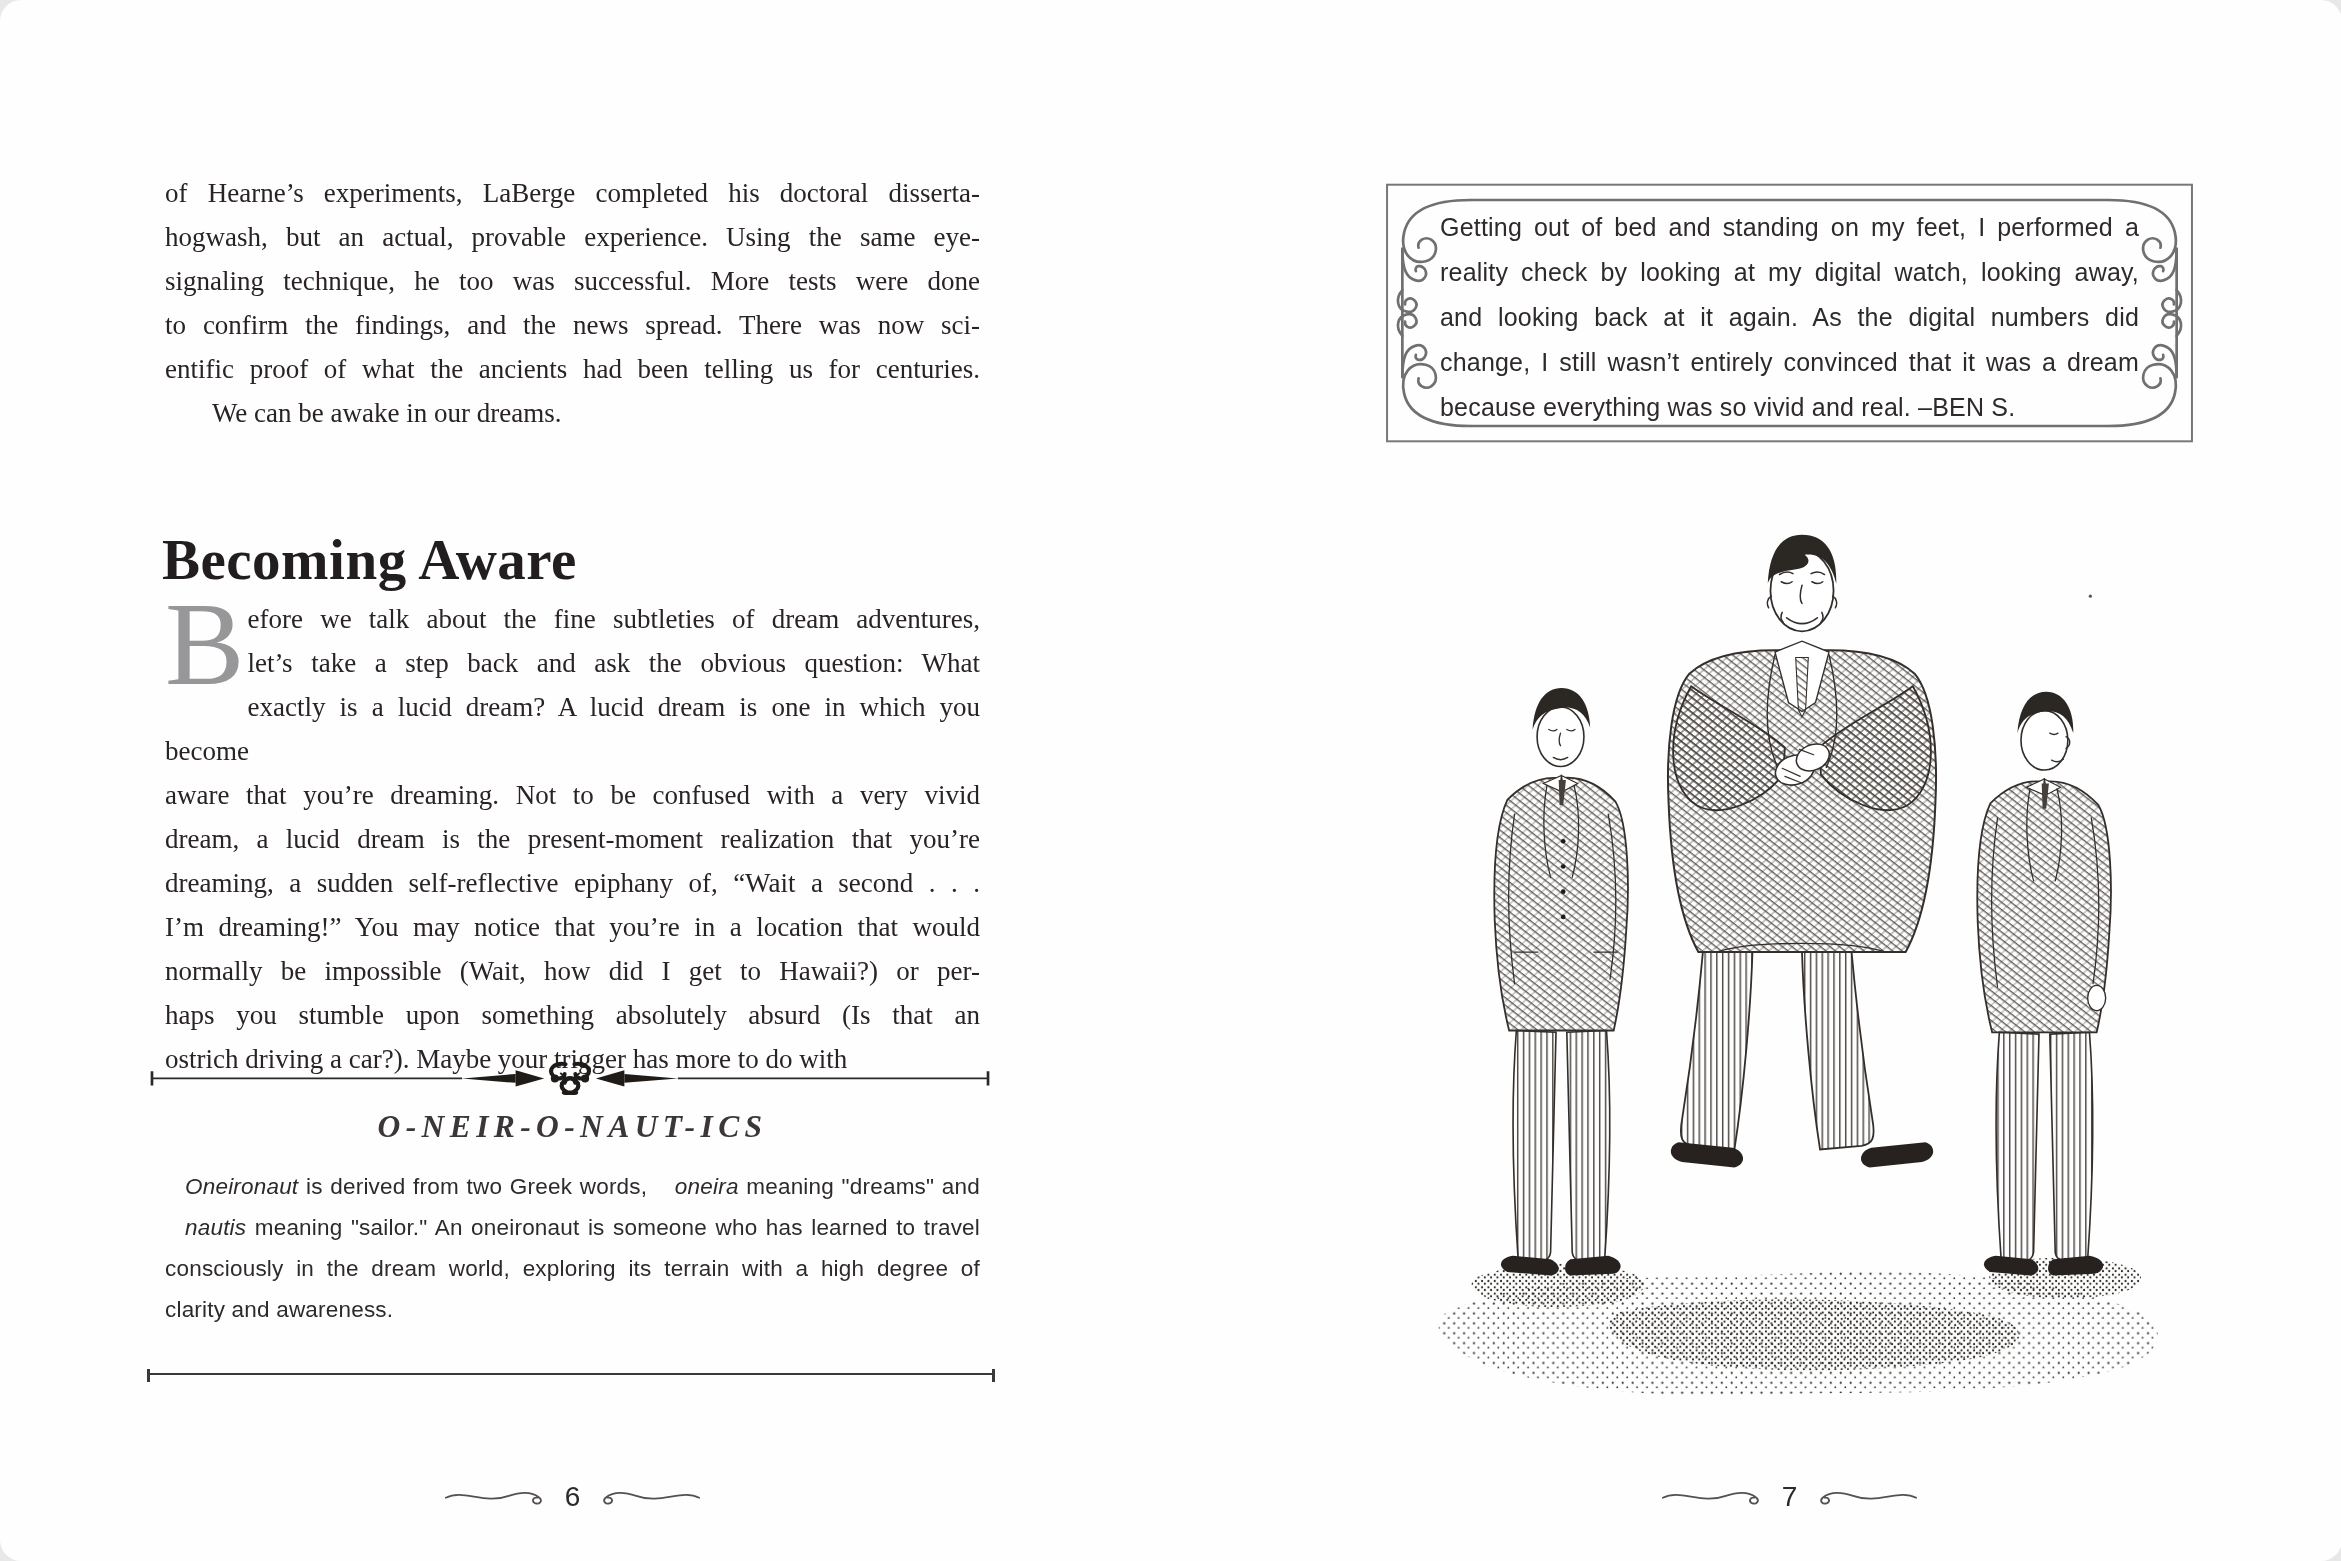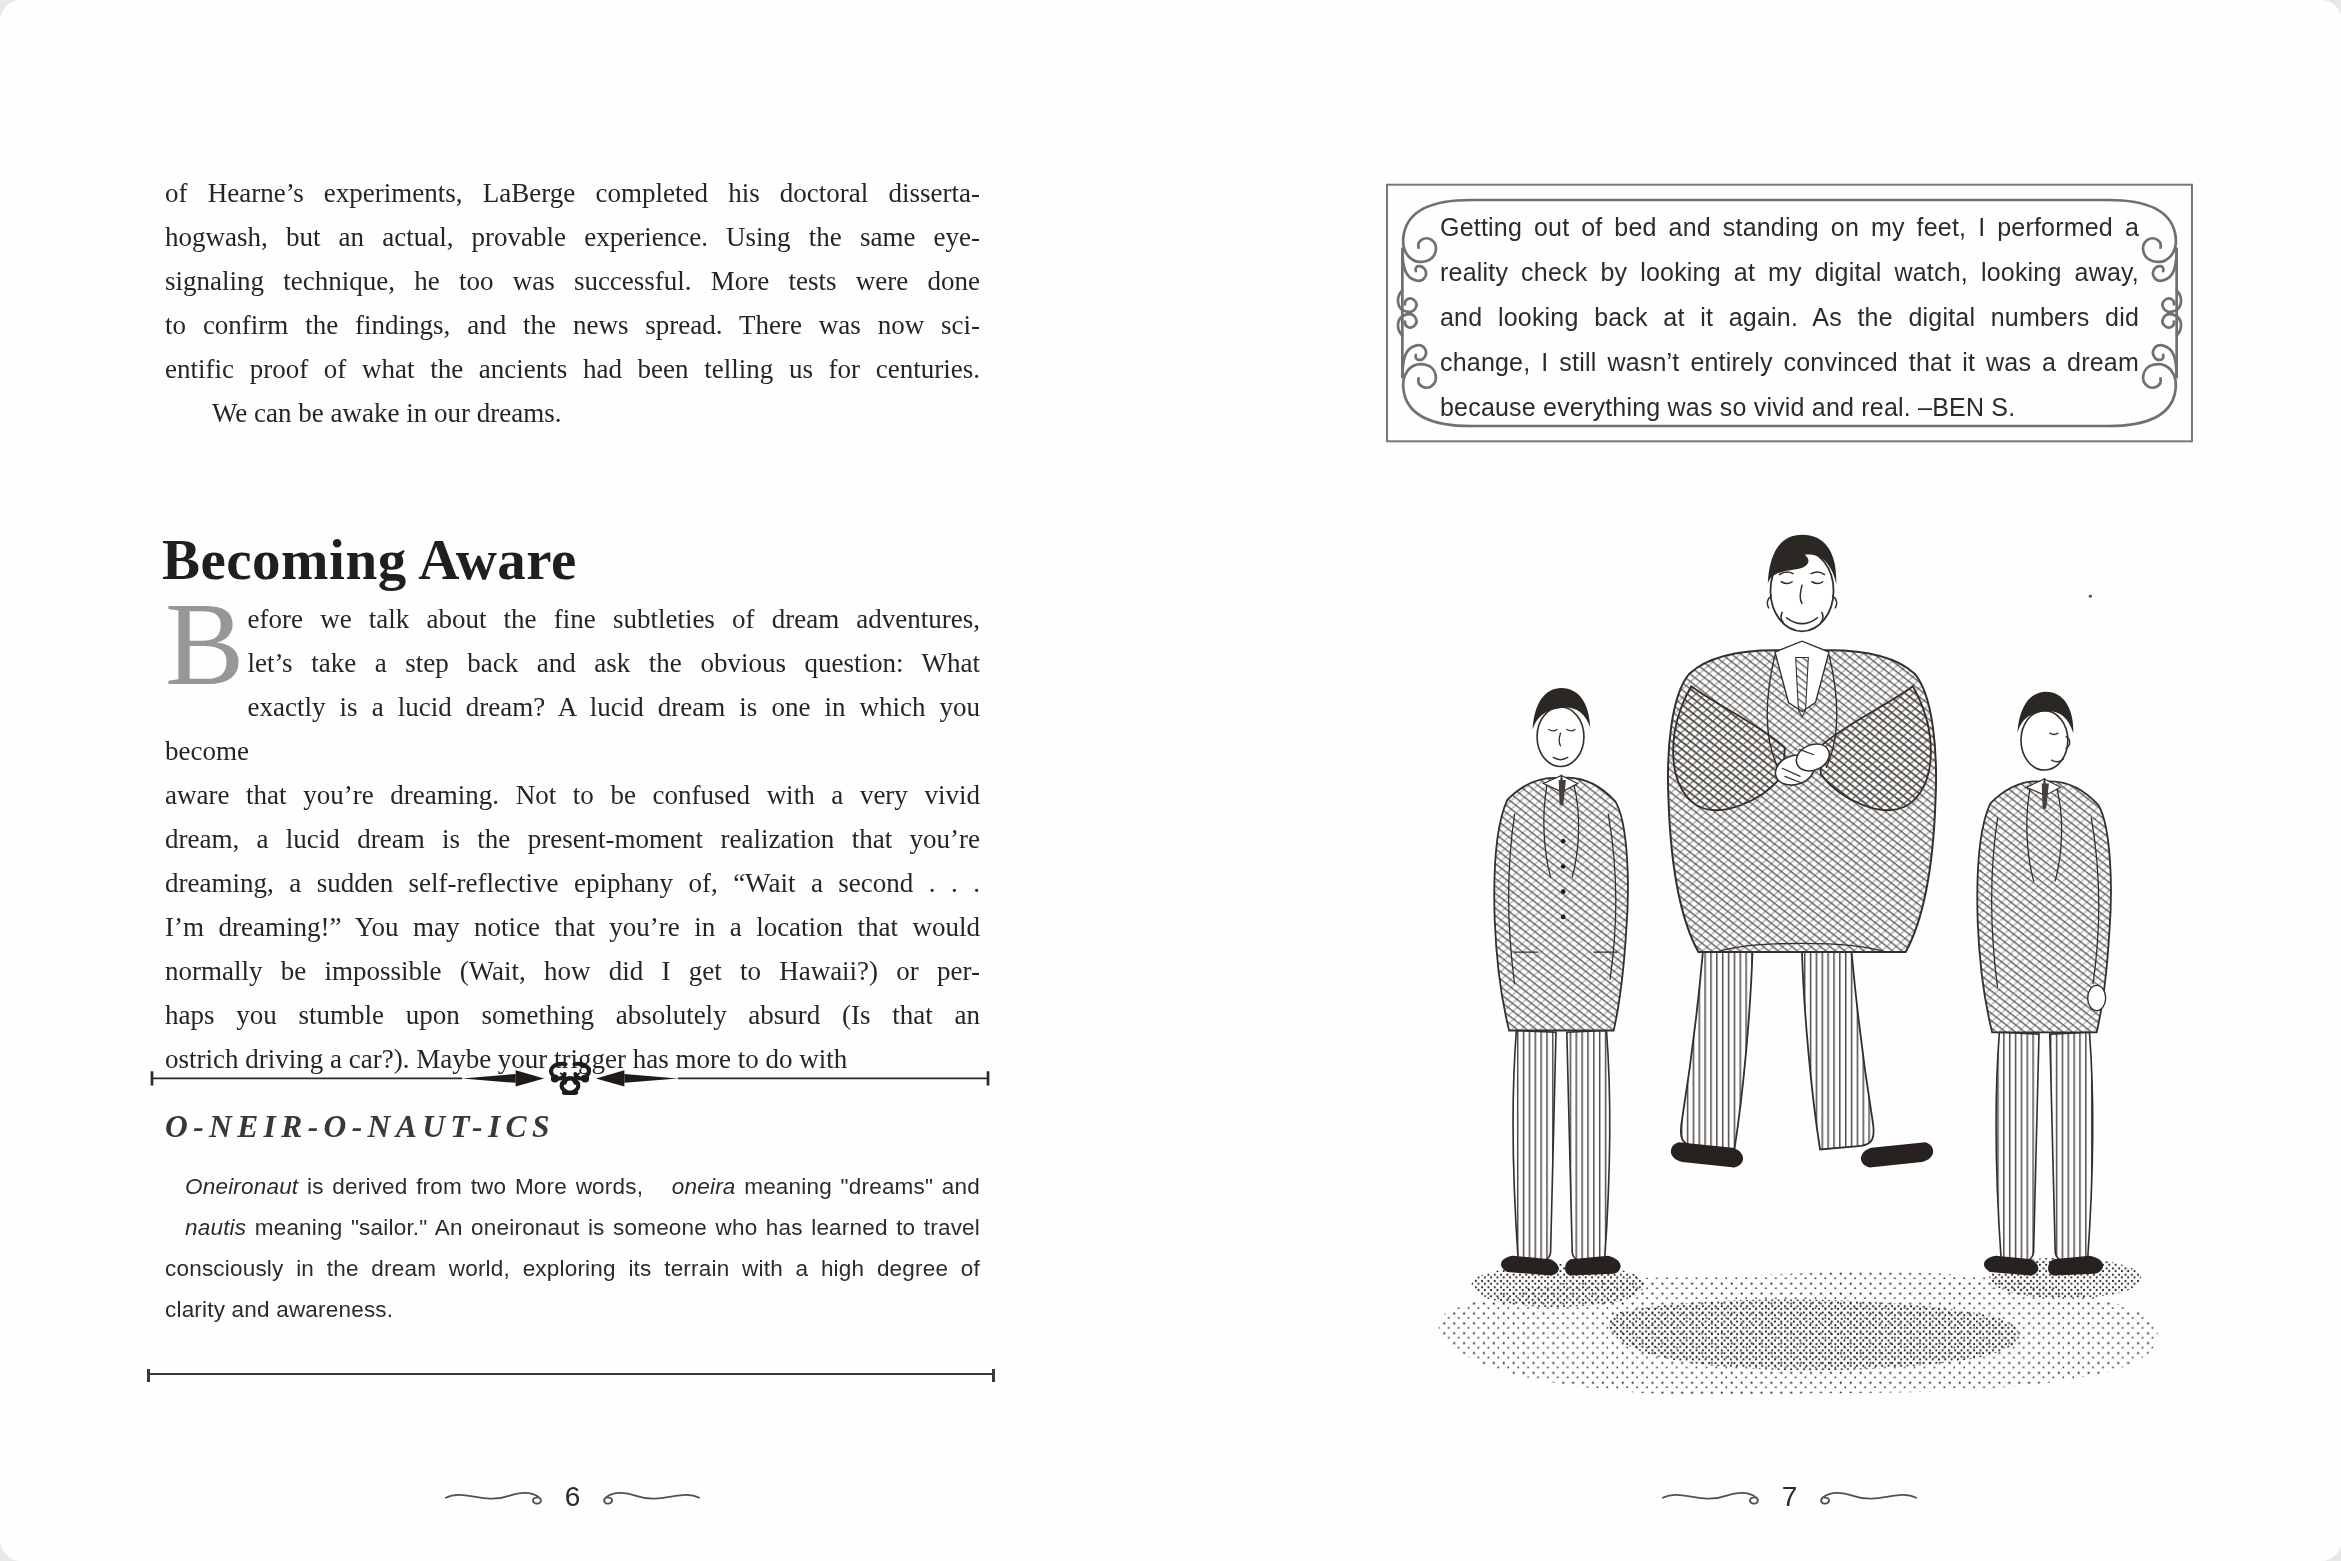--- a/index.html
+++ b/index.html
@@ -22,7 +22,7 @@
   .dropcap{float:left;width:70px;height:87px;font-size:119px;line-height:89px;
            color:#97979a;margin:2.7px 12.6px 0 0;text-align:left;}
   #divider{left:144px;top:1057px;width:852px;height:41px;}
-  #sidebar-title{left:165px;top:1109px;width:815px;text-align:left;font-style:italic;
+  #sidebar-title{left:165px;top:1109px;width:815px;text-align:center;font-style:italic;
                  font-weight:600;font-size:31.5px;letter-spacing:5.4px;color:#3b3738;}
   #sidebar-text{left:165px;top:1166px;width:815px;font-family:"Liberation Sans",sans-serif;
                 font-size:22.5px;line-height:41px;color:#2e2a2a;letter-spacing:0.2px;}

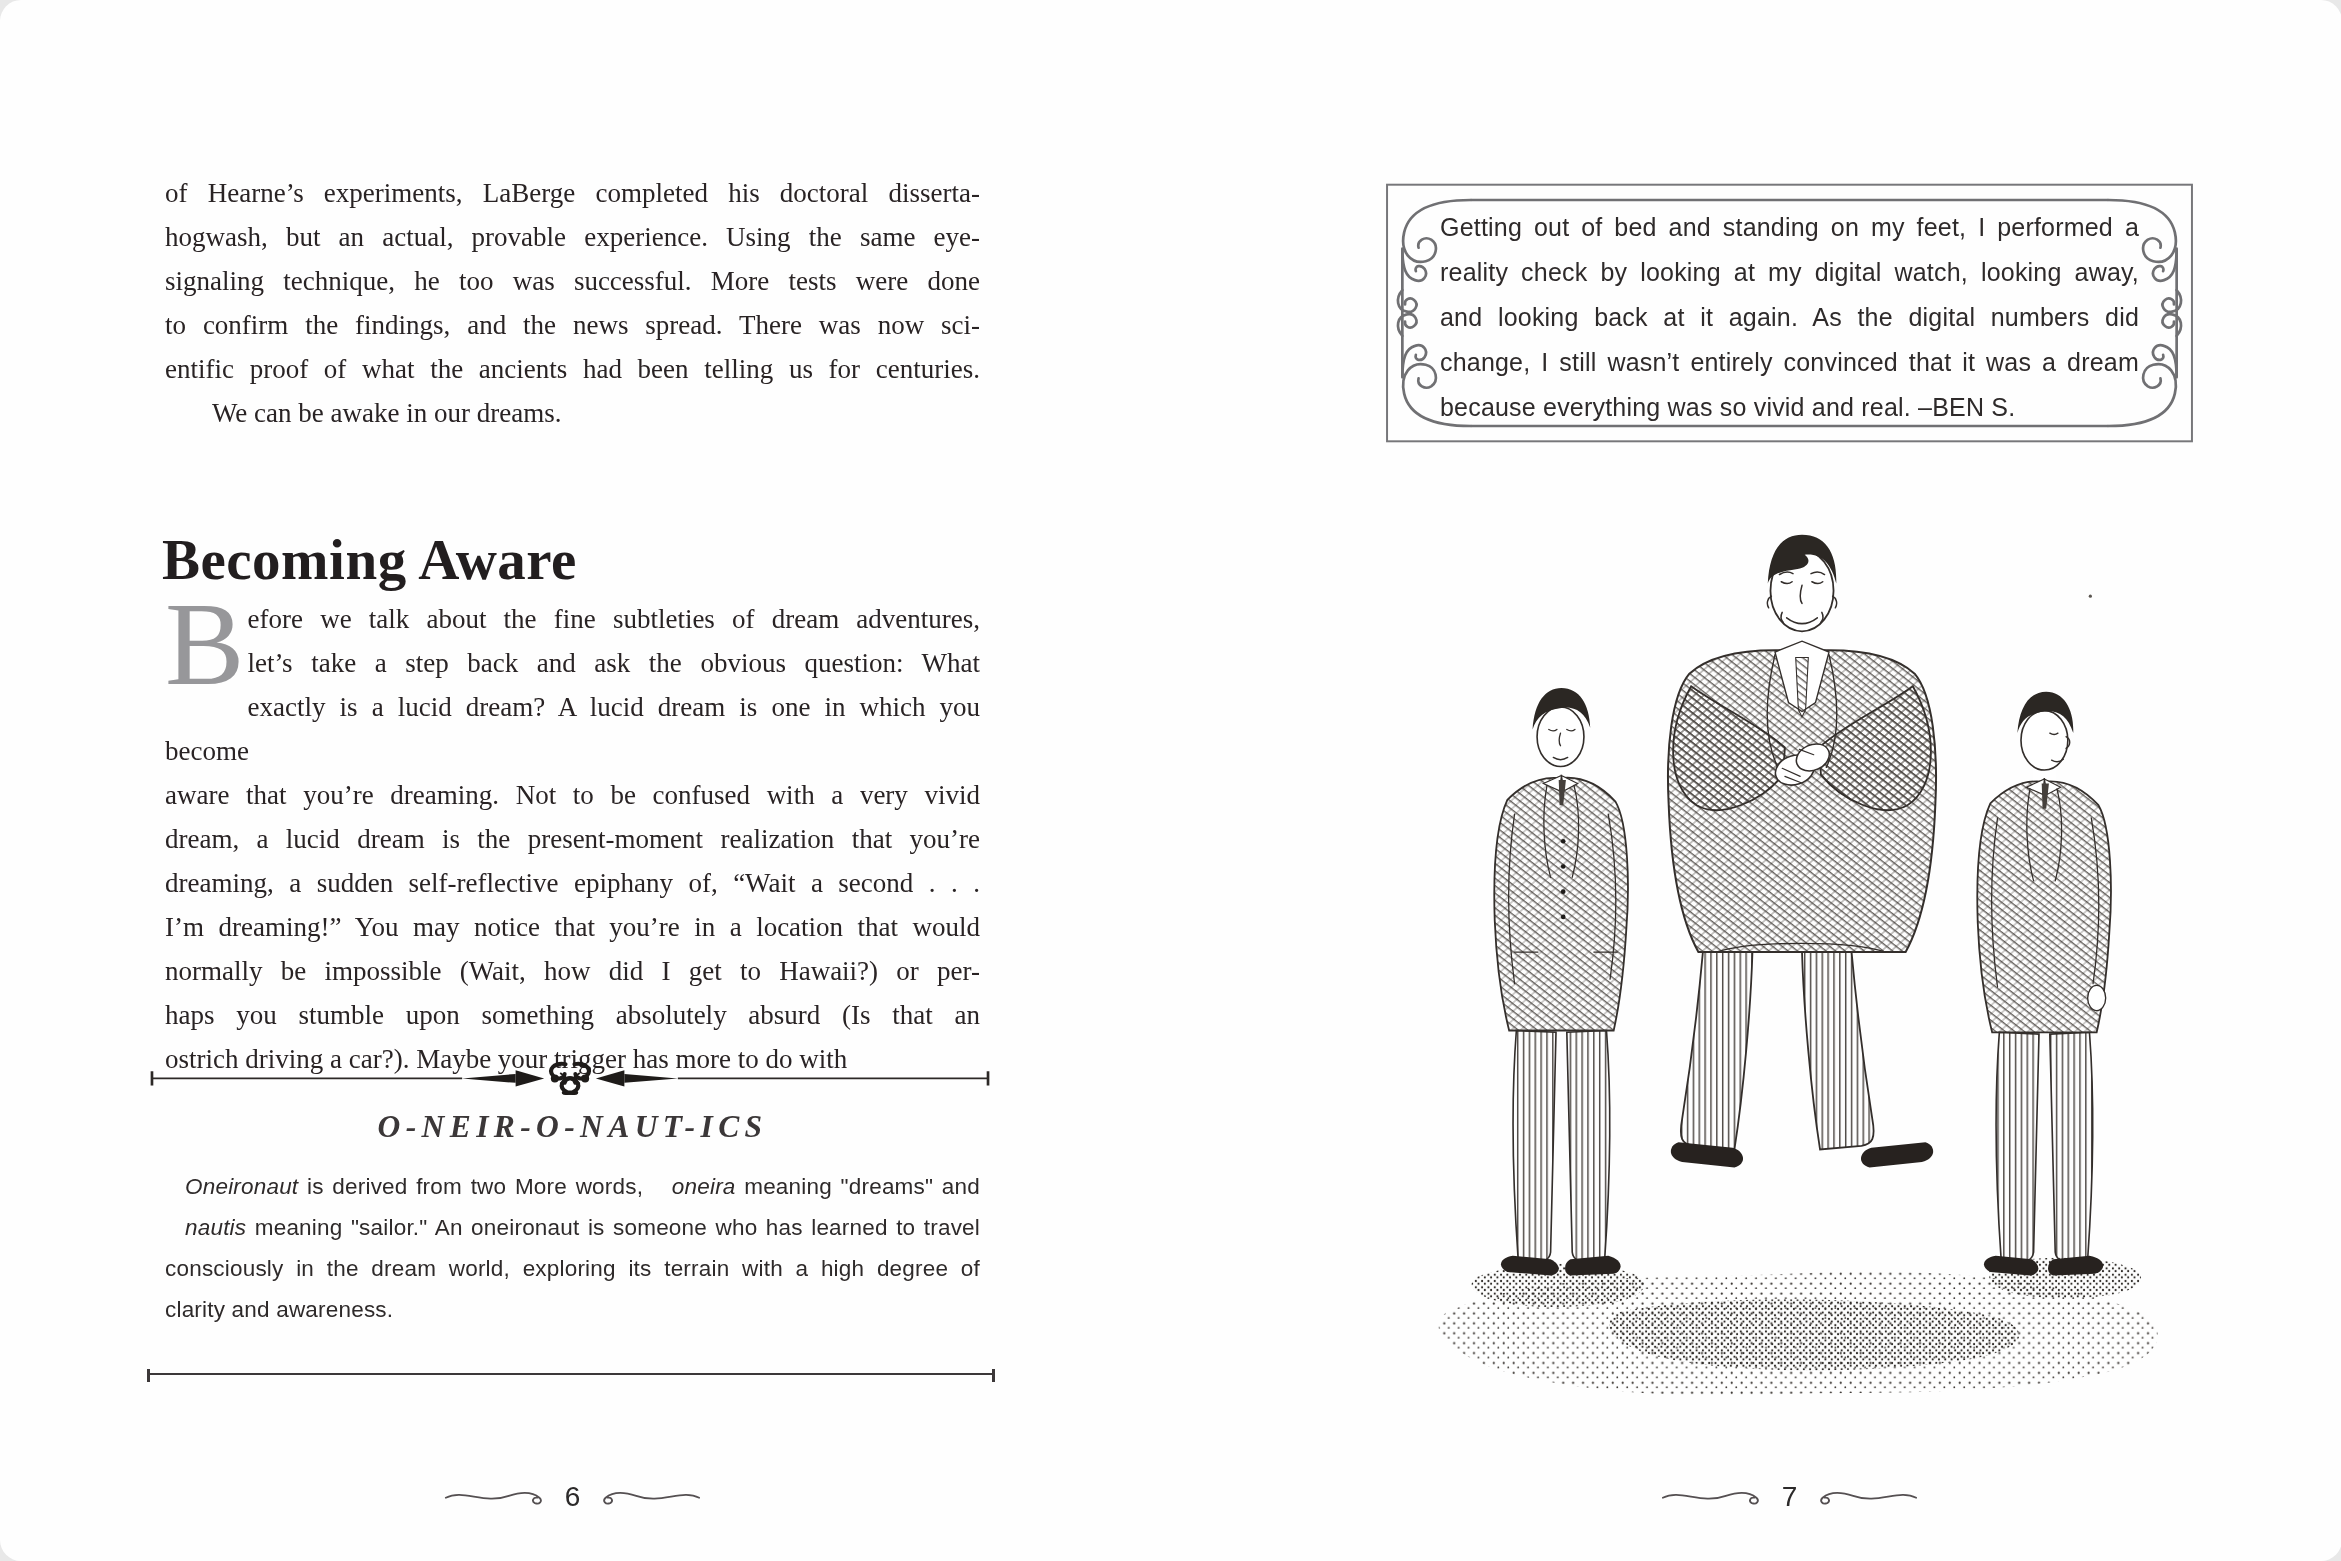--- a/index.html
+++ b/index.html
@@ -110,7 +110,7 @@
     <div class="abs" id="sidebar-title">O-NEIR-O-NAUT-ICS</div>
 
     <div class="abs" id="sidebar-text">
-        <div class="jline"><span class="it">Oneironaut</span><span> is derived from two More words, </span><span class="it">oneira</span><span> meaning "dreams" and</span></div>
+        <div class="jline"><span class="it">Oneironaut</span><span> is derived from two Greek words, </span><span class="it">oneira</span><span> meaning "dreams" and</span></div>
         <div class="jline"><span class="it">nautis</span><span> meaning "sailor." An oneironaut is someone who has learned to travel</span></div>
         <div class="jline"><span>consciously in the dream world, exploring its terrain with a high degree of</span></div>
         <div class="jline last"><span>clarity and awareness.</span></div>

